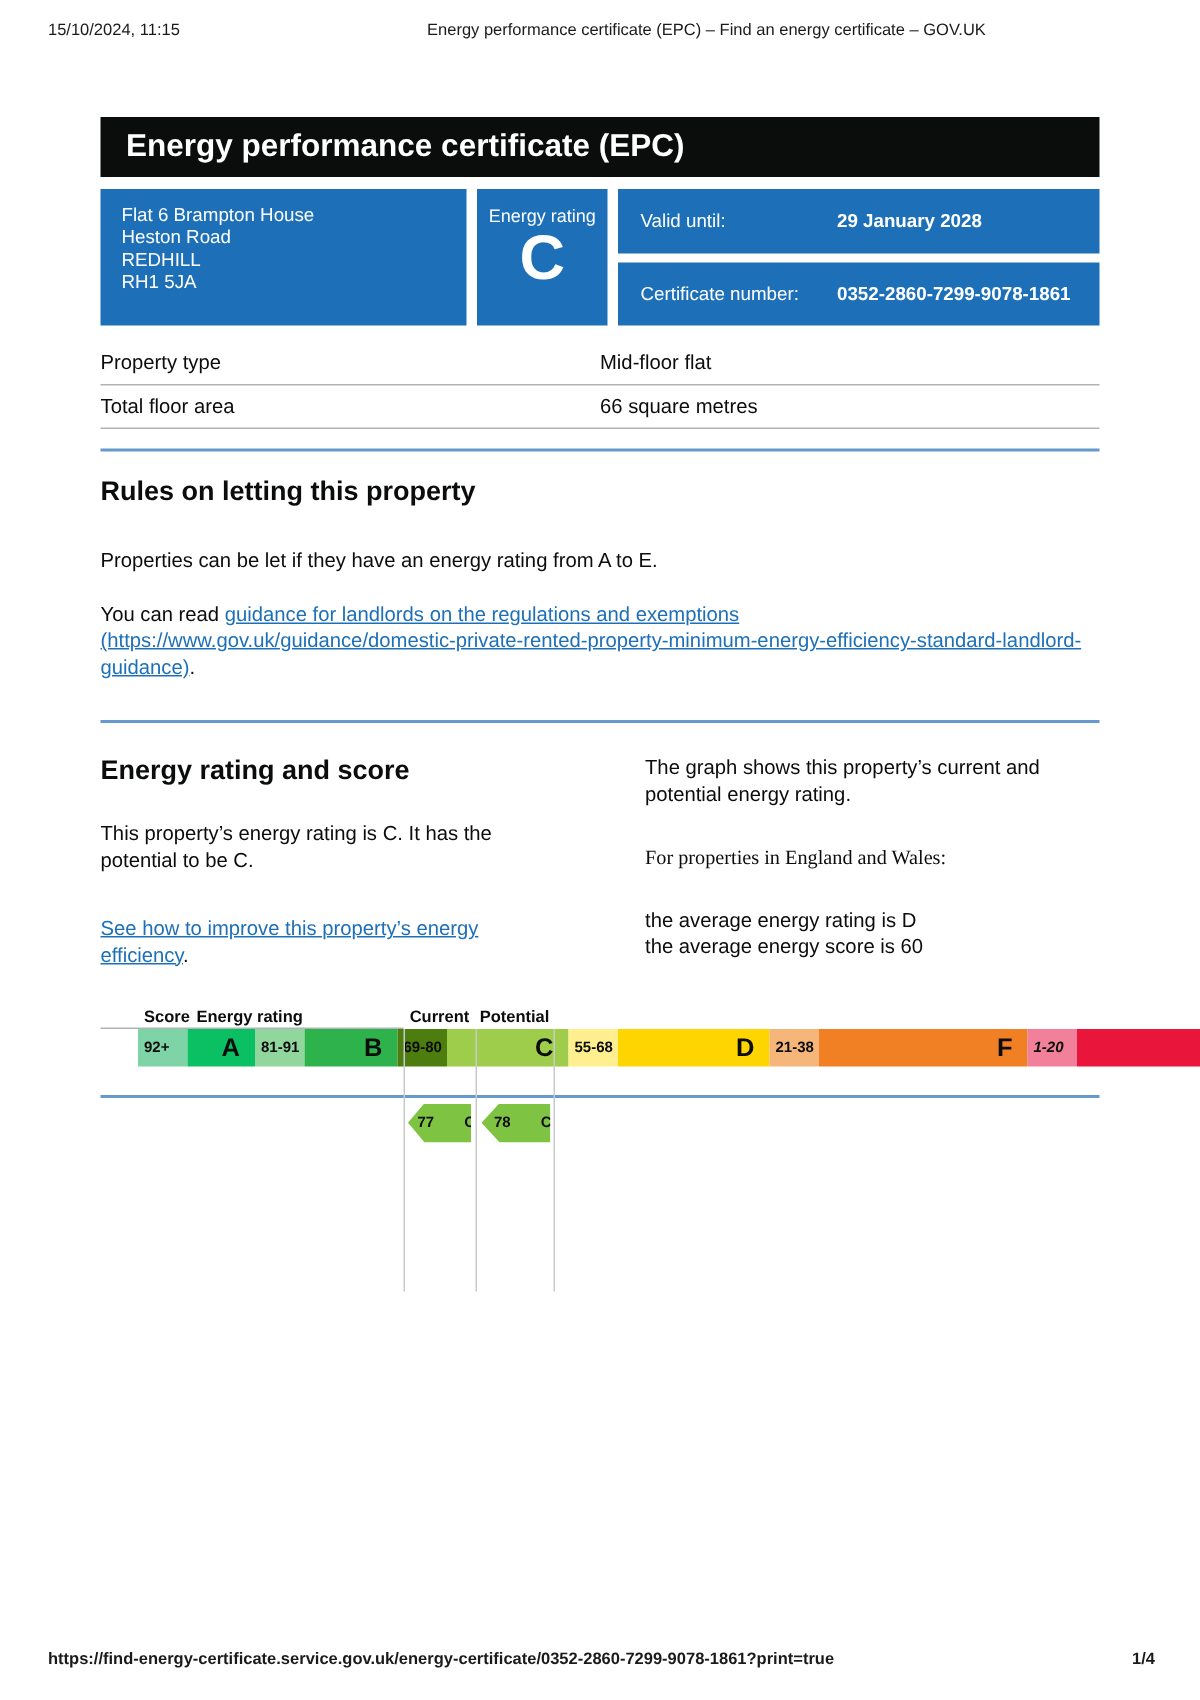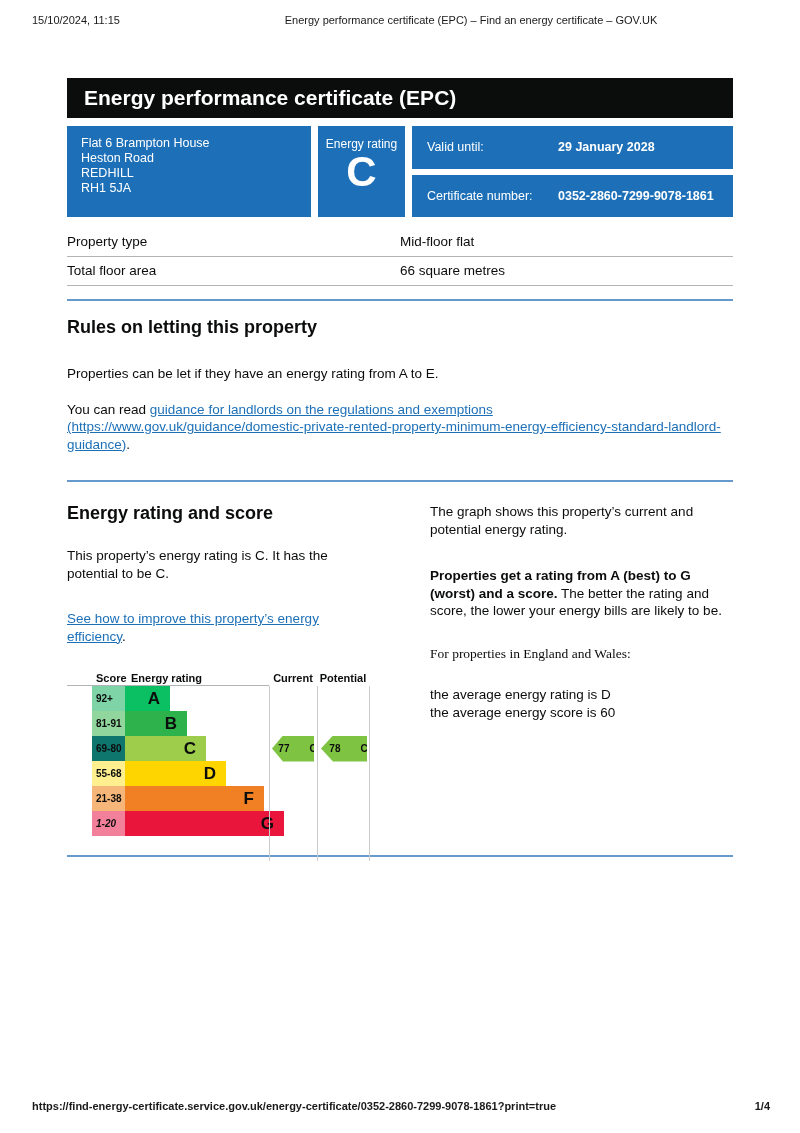--- a/index.html
+++ b/index.html
@@ -198,7 +198,6 @@
 
     <div class="col-right">
       <p class="p-graph">The graph shows this property’s current and potential energy rating.</p>
-      <p class="p-bold"><strong>Properties get a rating from A (best) to G (worst) and a score.</strong><span> The better the rating and score, the lower your energy bills are likely to be.</span></p>
       <p class="p-ew">For properties in England and Wales:</p>
       <p class="p-averages">
         <span>the average energy rating is D</span><br>

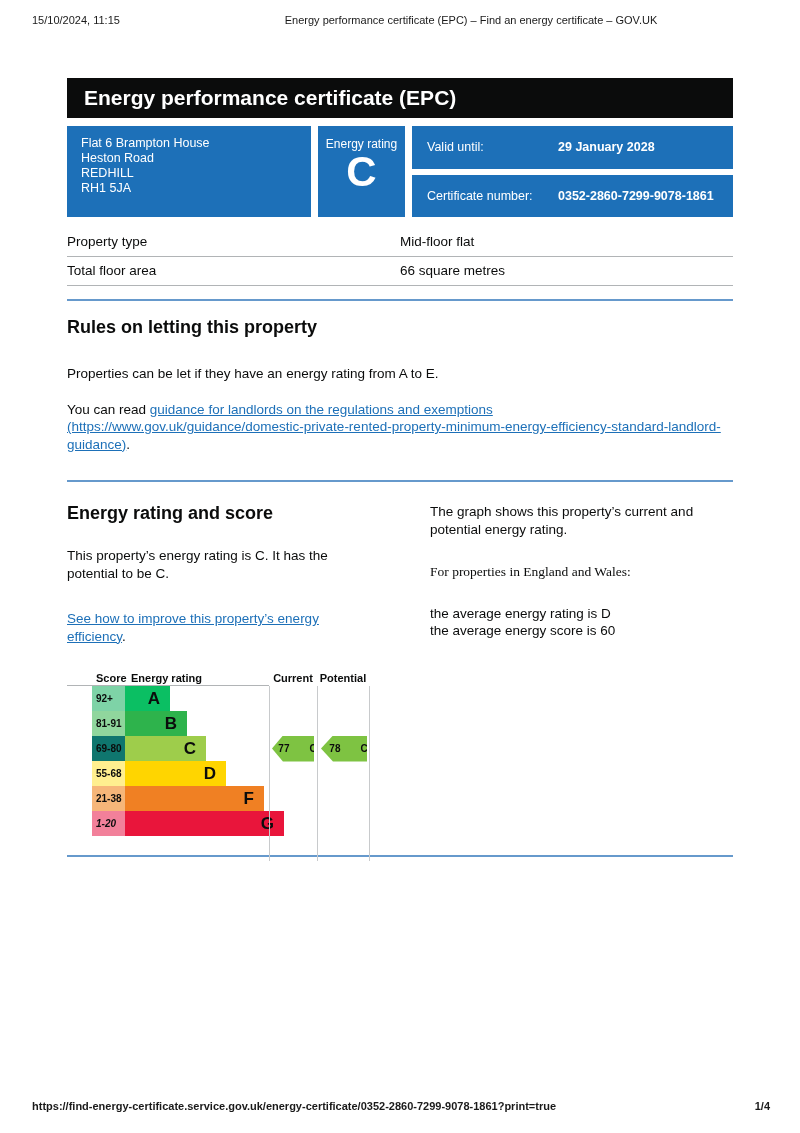--- a/index.html
+++ b/index.html
@@ -72,7 +72,7 @@
   .h-current{width:48px;text-align:center;}
   .h-potential{width:52px;text-align:center;}
   .epc-header-underline{position:absolute;left:0;top:13px;width:202px;height:1px;background:var(--border-gray);}
-  .epc-rows{display:flex;flex-direction:column;}
+  .epc-rows{display:flex;flex-direction:row;}
   .epc-row{display:flex;height:25px;}
   .epc-score-cell{width:33px;flex:none;font-size:10px;font-weight:bold;line-height:25px;padding-left:4px;}
   .epc-bar{font-size:17px;font-weight:bold;line-height:25px;text-align:right;padding-right:10px;color:#0b0c0c;}

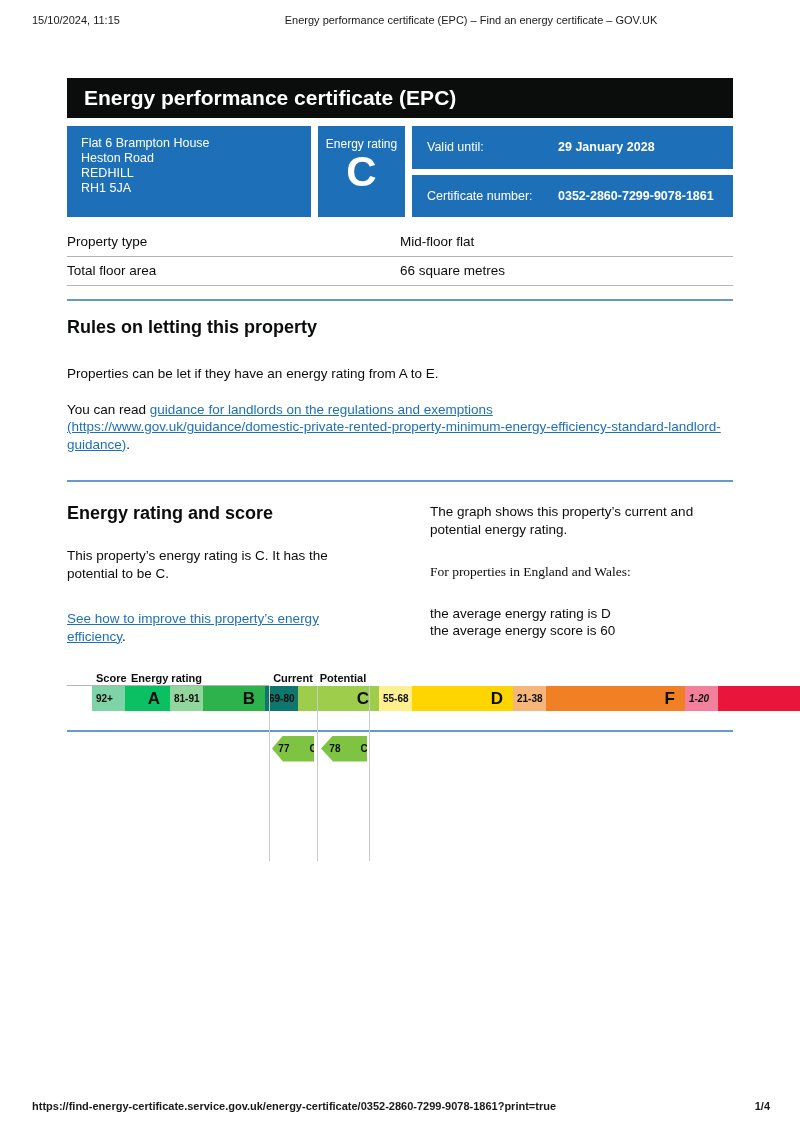--- a/index.html
+++ b/index.html
@@ -166,7 +166,7 @@
               <div class="epc-bar" style="width: 62px; background: rgb(46, 179, 76);">B</div>
             </div>
             <div class="epc-row">
-              <div class="epc-score-cell" style="background: #0f766e;">69-80</div>
+              <div class="epc-score-cell" style="background: #4d7c0f;">69-80</div>
               <div class="epc-bar" style="width: 81px; background: rgb(158, 205, 75);">C</div>
             </div>
             <div class="epc-row">

